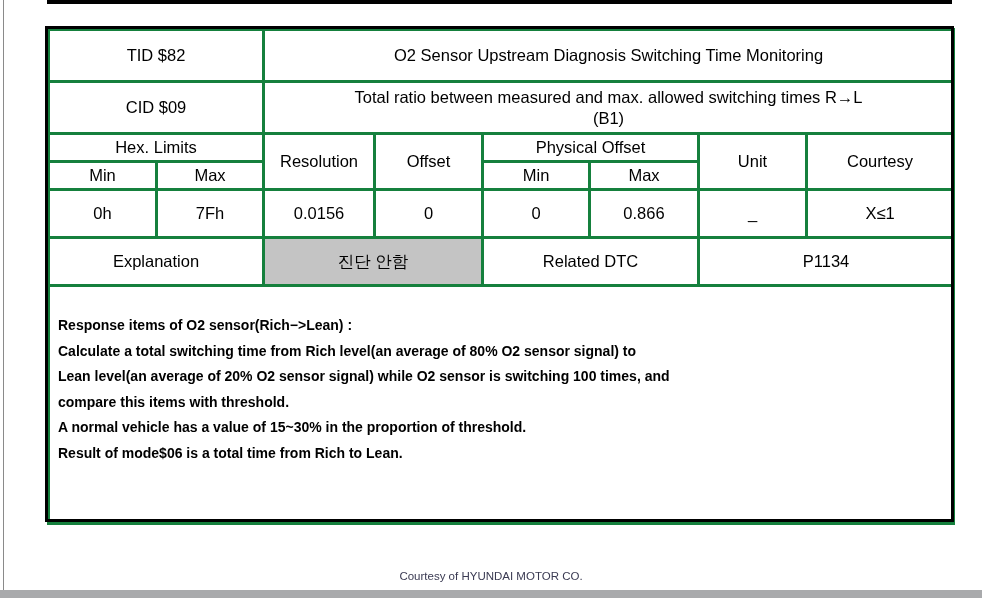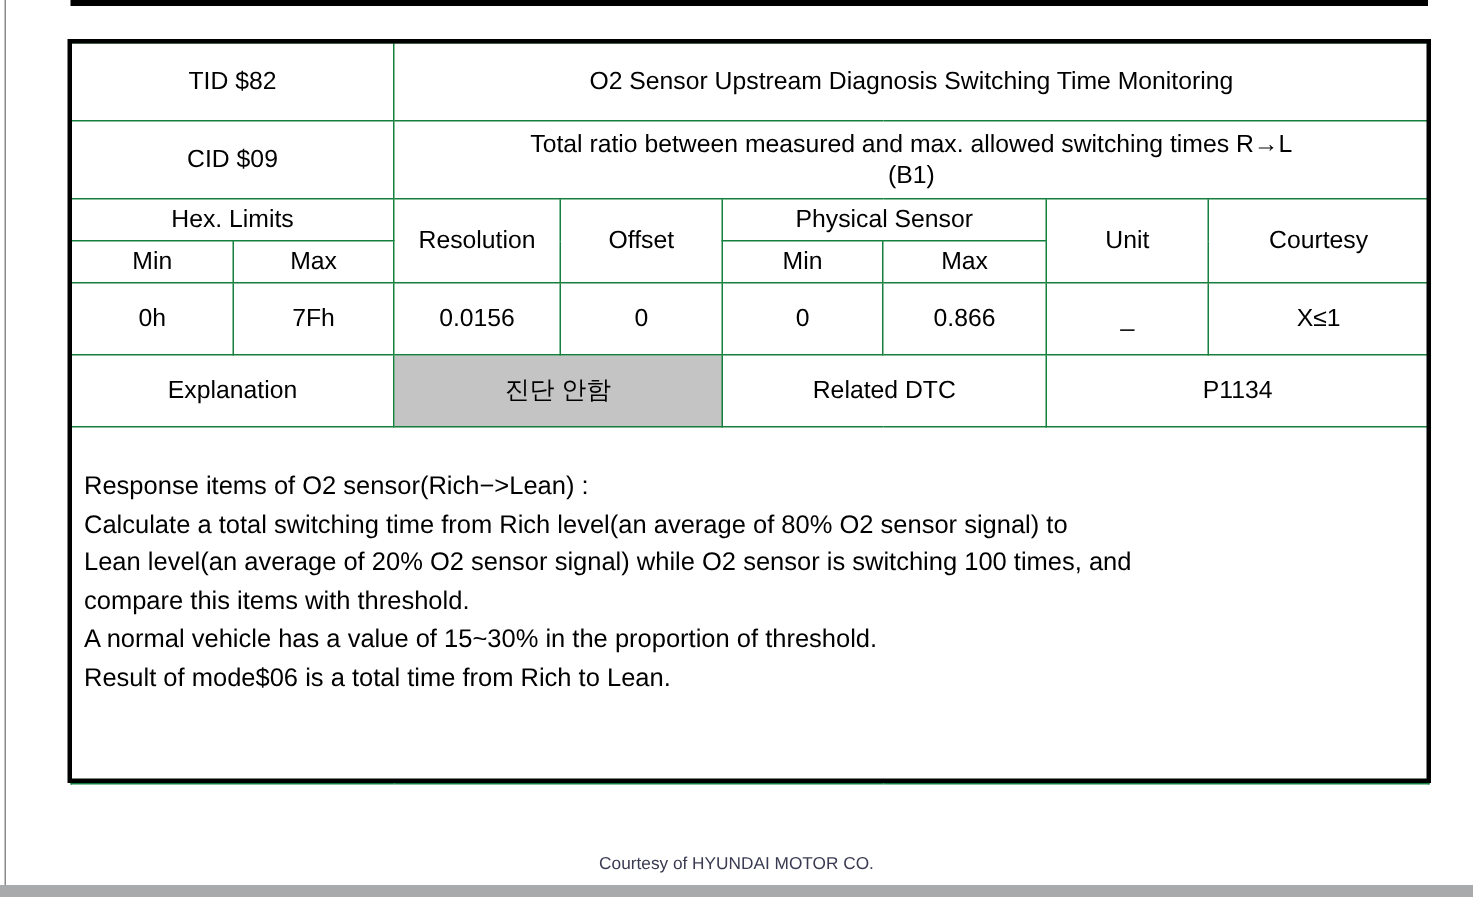--- a/index.html
+++ b/index.html
@@ -55,7 +55,7 @@
     background: #ffffff;
   }
   .doc-table td {
-    border: 1px solid #15803d;
+    border: 3px solid #15803d;
     text-align: center;
     vertical-align: middle;
     font-size: 16.5px;

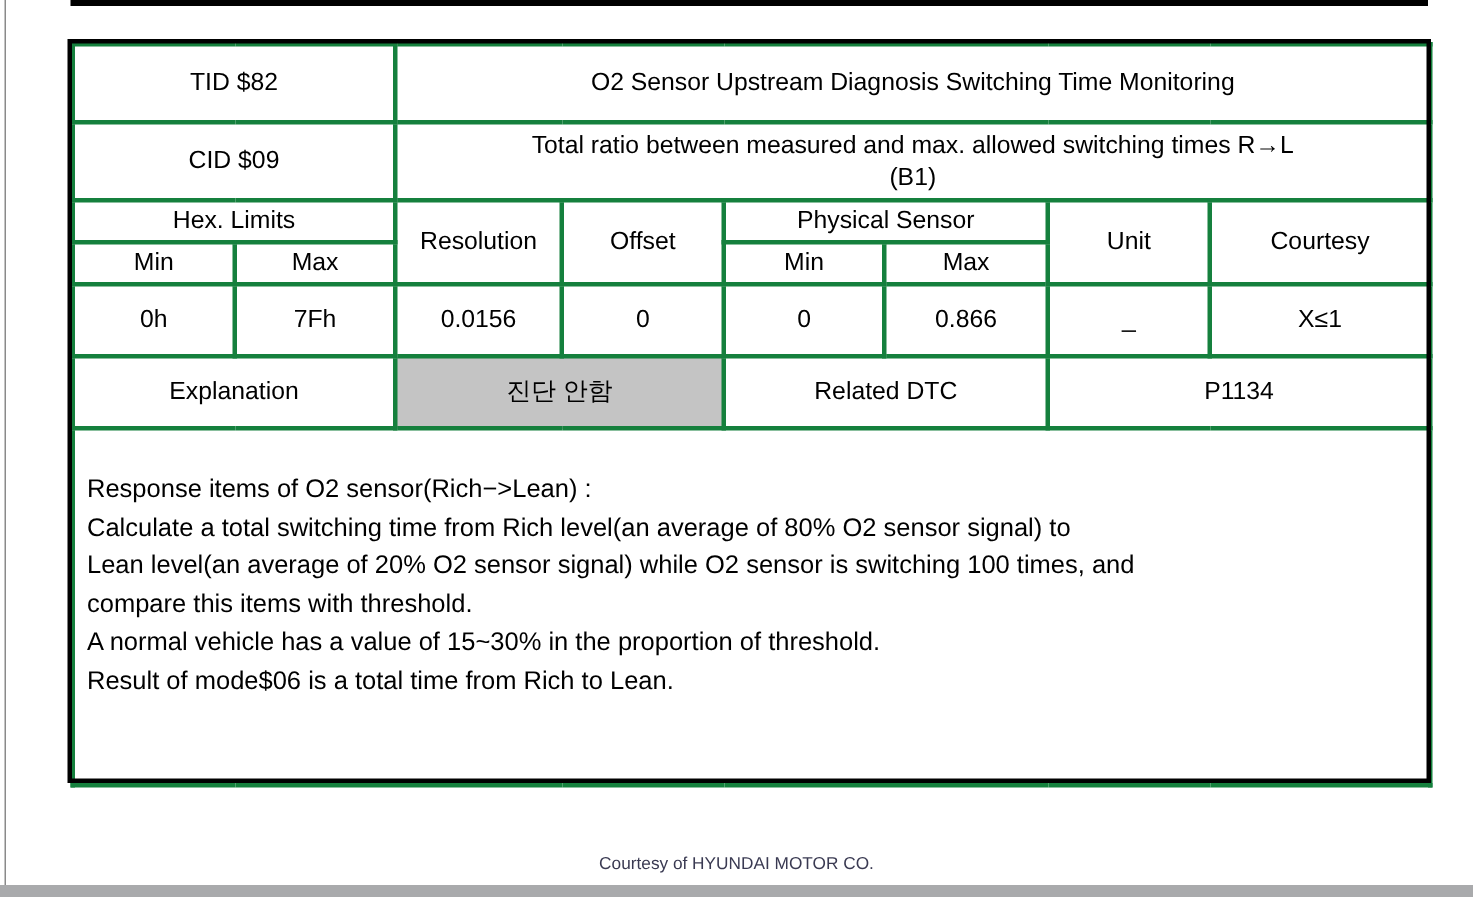--- a/index.html
+++ b/index.html
@@ -147,7 +147,7 @@
     <td colspan="2">Hex. Limits</td>
     <td rowspan="2">Resolution</td>
     <td rowspan="2">Offset</td>
-    <td colspan="2">Physical Sensor</td>
+    <td colspan="2">Physical Offset</td>
     <td rowspan="2">Unit</td>
     <td rowspan="2">Courtesy</td>
   </tr>

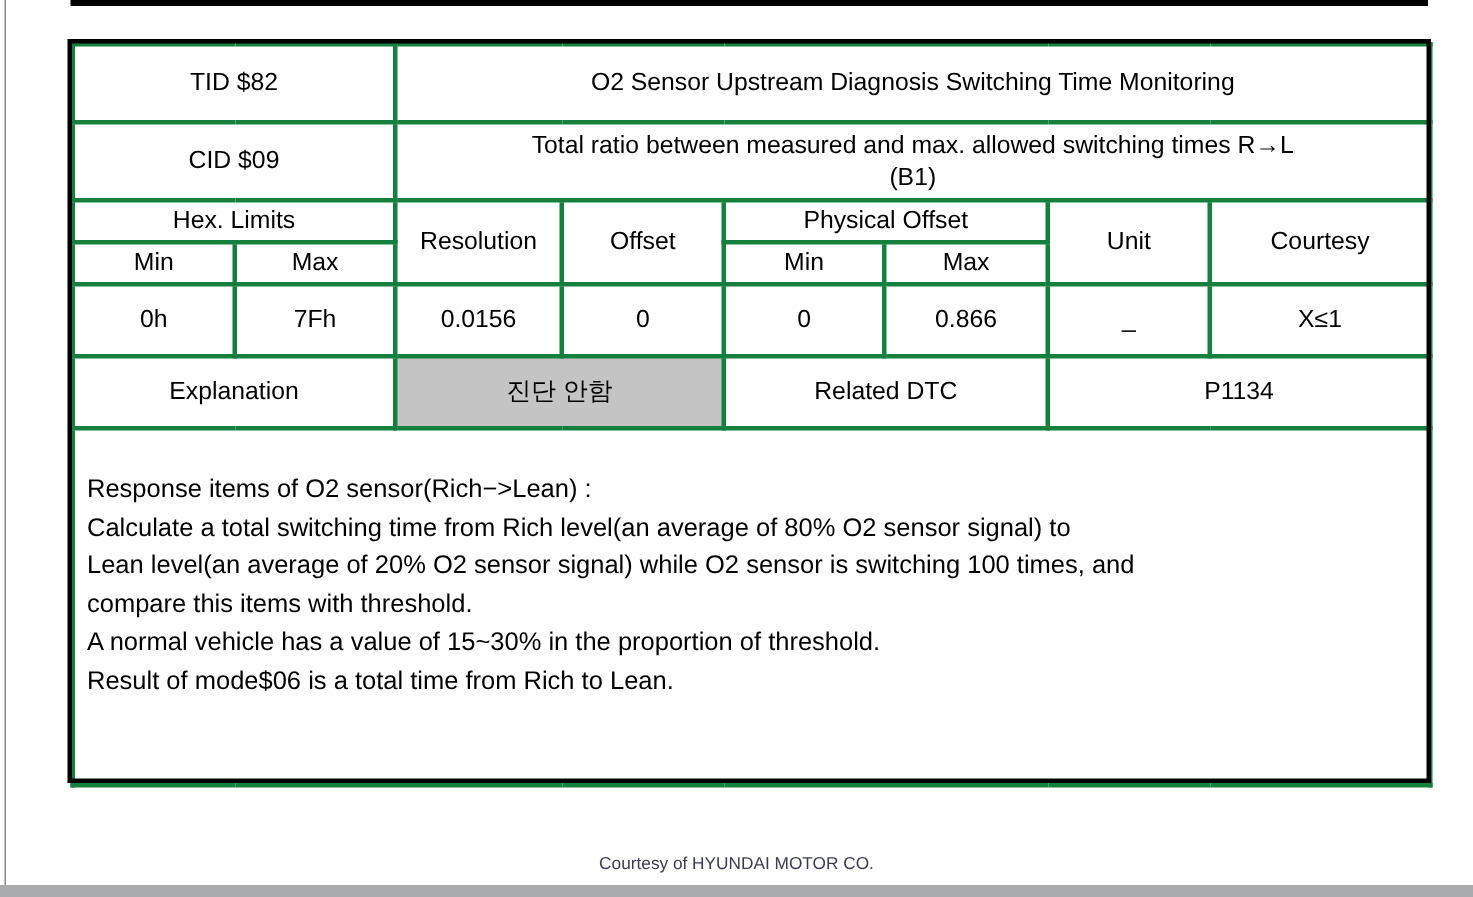--- a/index.html
+++ b/index.html
@@ -96,9 +96,10 @@
     padding: 26px 0 0 8px !important;
   }
   .body-line {
-    font-size: 17px;
+    font-size: 14px;
     line-height: 25.5px;
     white-space: pre;
+    font-weight: bold;
   }
 
   .footer-note {

